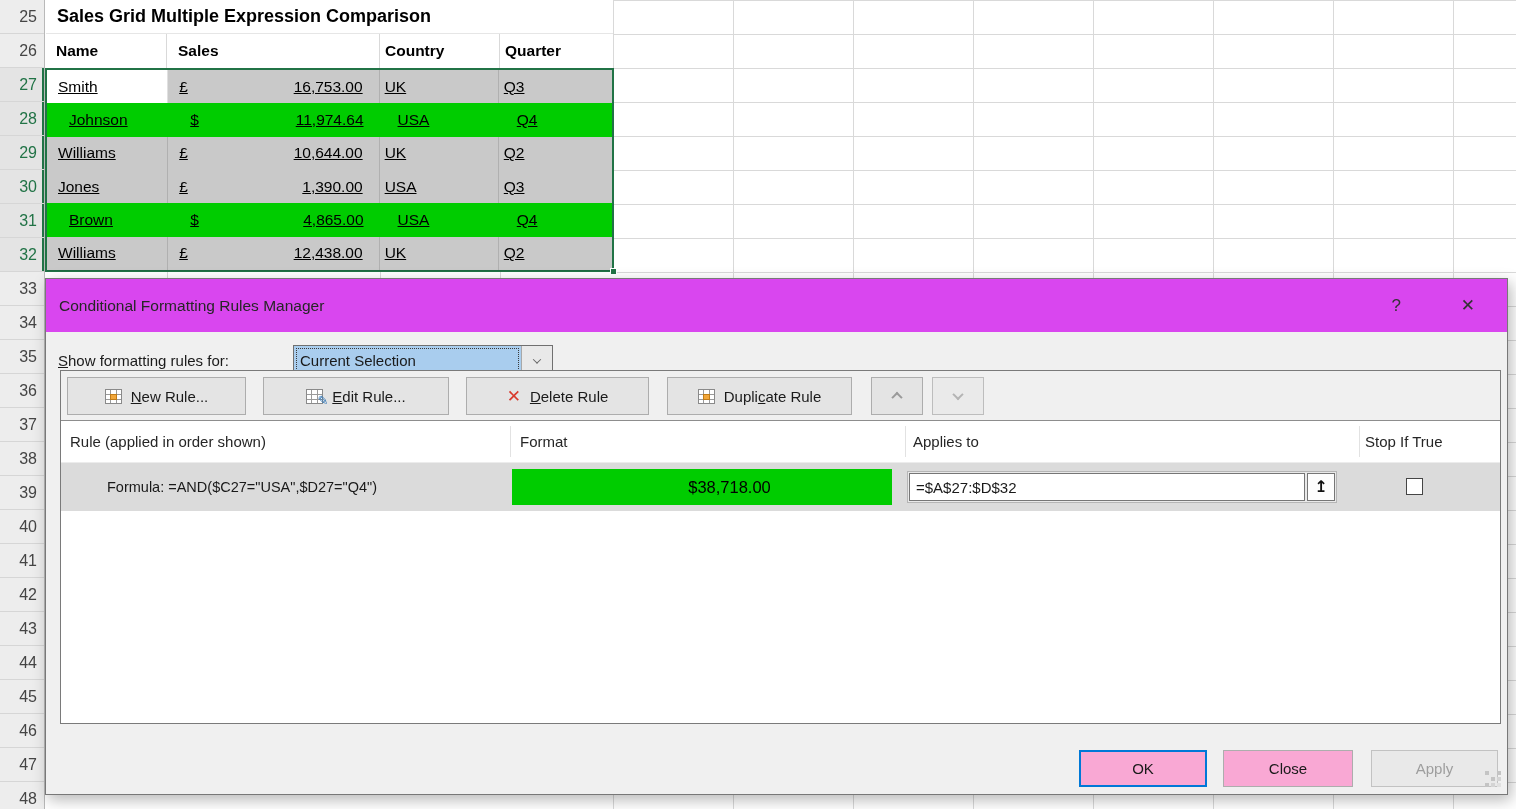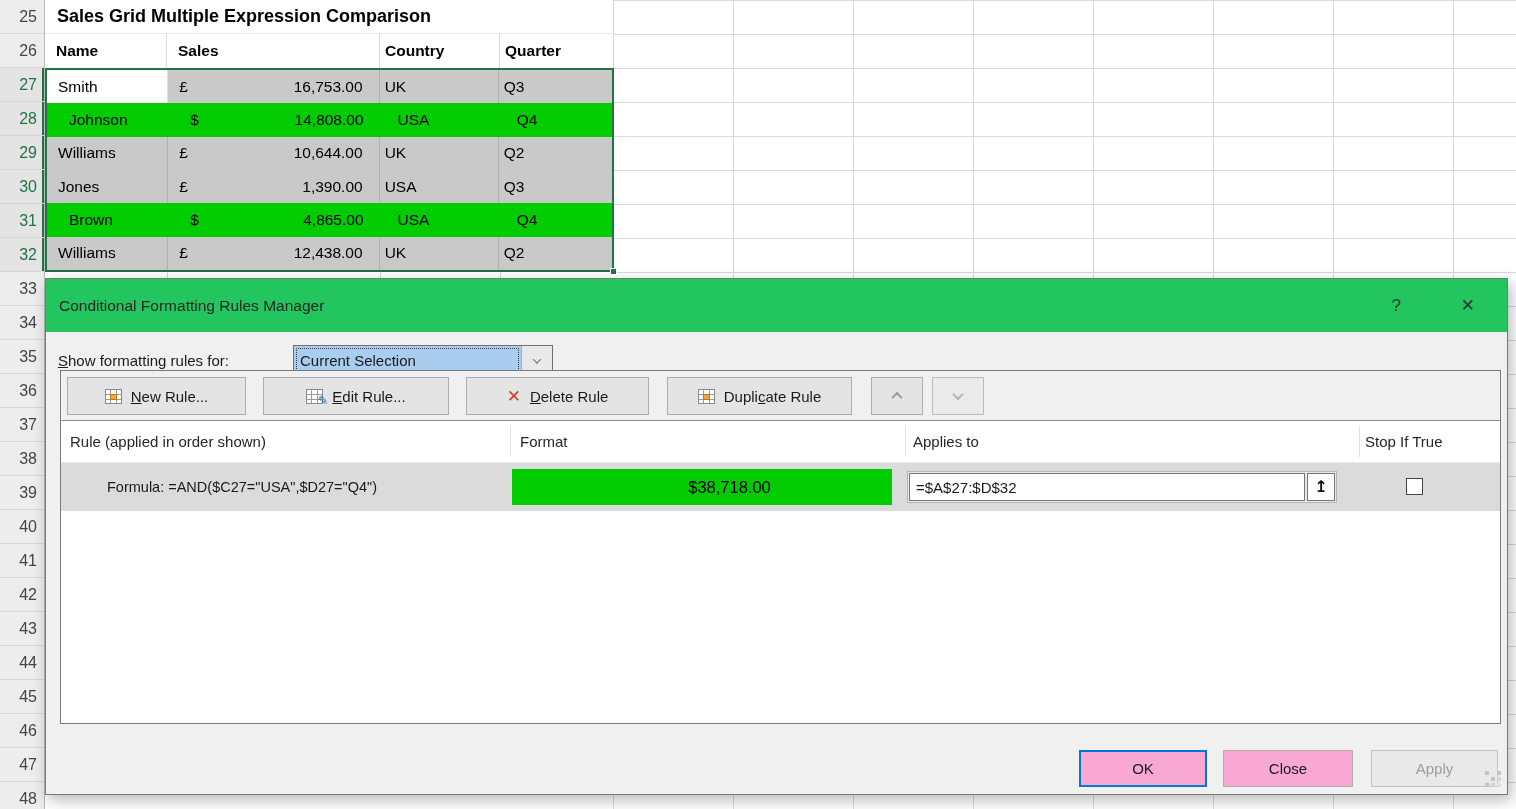--- a/index.html
+++ b/index.html
@@ -37,7 +37,7 @@
 
   .data-block { position:absolute; left:45px; top:68px; width:569px; height:204px;
     border:2px solid #217346; display:flex; flex-direction:column; z-index:2; }
-  .srow { display:flex; flex:1; font-size:15.5px; }
+  .srow { display:flex; flex:1; font-size:15.5px;text-decoration:underline; }
   .srow.gray  { background:#c9c9c9; }
   .srow.green { background:var(--green,#00cc00); }
   .srow > div { display:flex; align-items:center; }

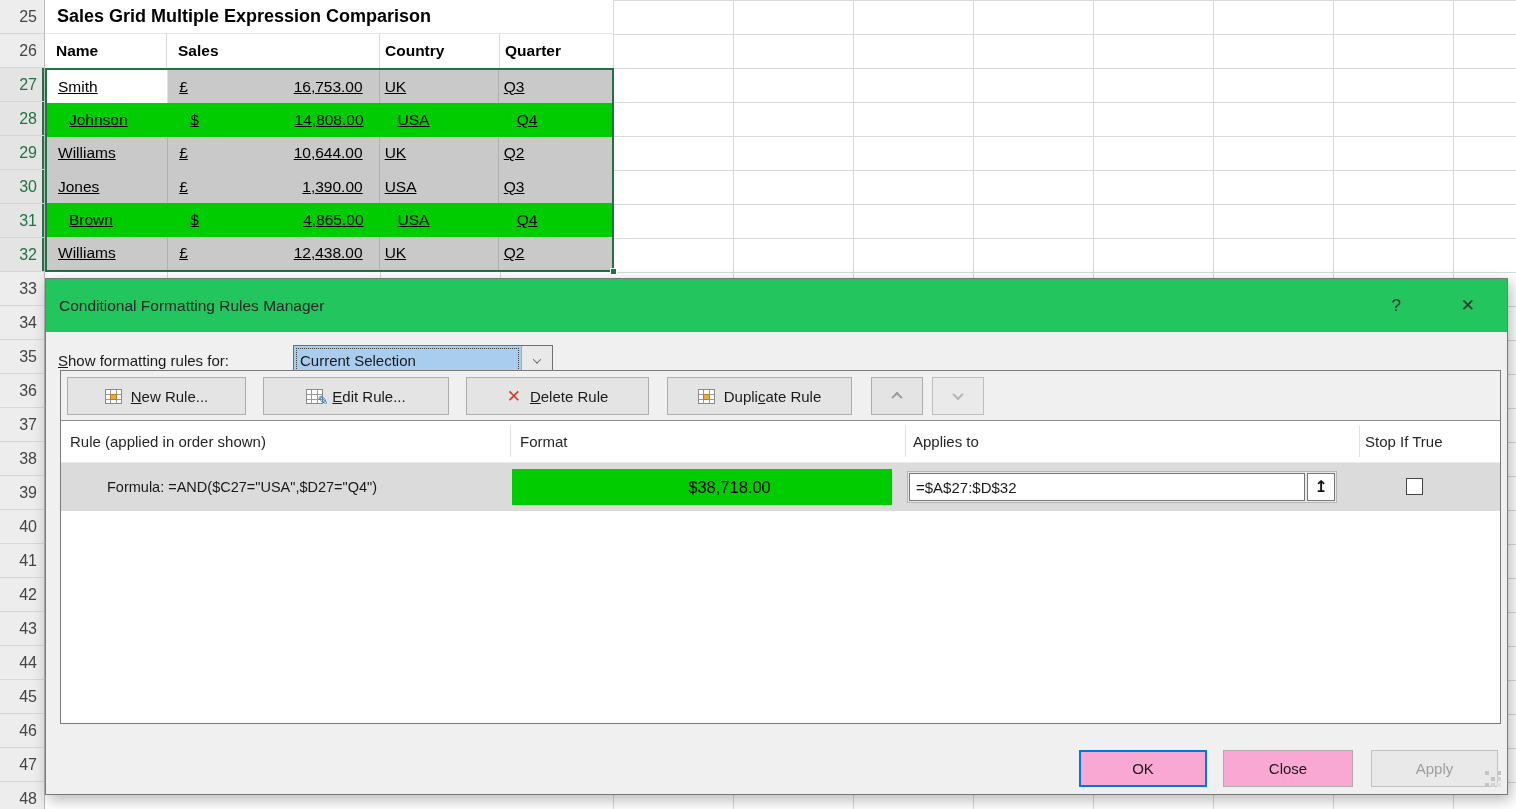--- a/index.html
+++ b/index.html
@@ -200,7 +200,7 @@
           <div class="cA">Johnson</div>
           <div class="cB">
             <span class="cur">$</span>
-            <span class="amt">14,808.00</span>
+            <span class="amt">11,974.64</span>
           </div>
           <div class="cC">USA</div>
           <div class="cD">Q4</div>

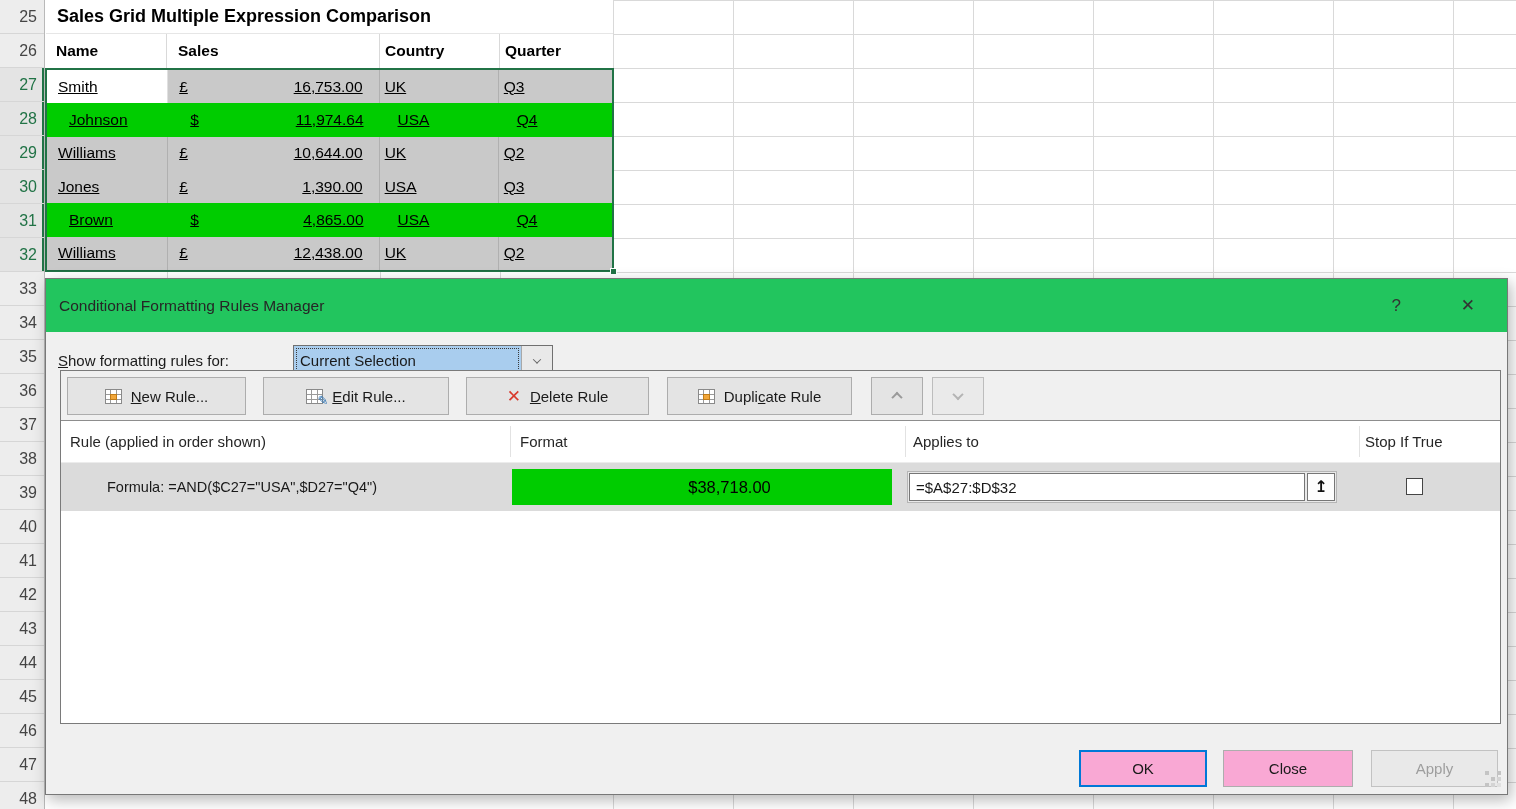--- a/index.html
+++ b/index.html
@@ -62,7 +62,7 @@
     background:#f0f0f0; border:1px solid #787878; box-shadow:3px 5px 14px rgba(0,0,0,.28);
     z-index:10; font-size:15px; color:#1a1a1a; }
 
-  .titlebar { position:relative; height:53px; background:#22c55e; }
+  .titlebar { position:relative; height:53px; background:#d946ef; }
   .dlg-title { position:absolute; left:13px; line-height:53px; font-size:15.5px; color:#262626; }
   .tb-glyph { position:absolute; top:0; line-height:53px; font-size:17px; color:#333;
     cursor:default; font-weight:300; }

